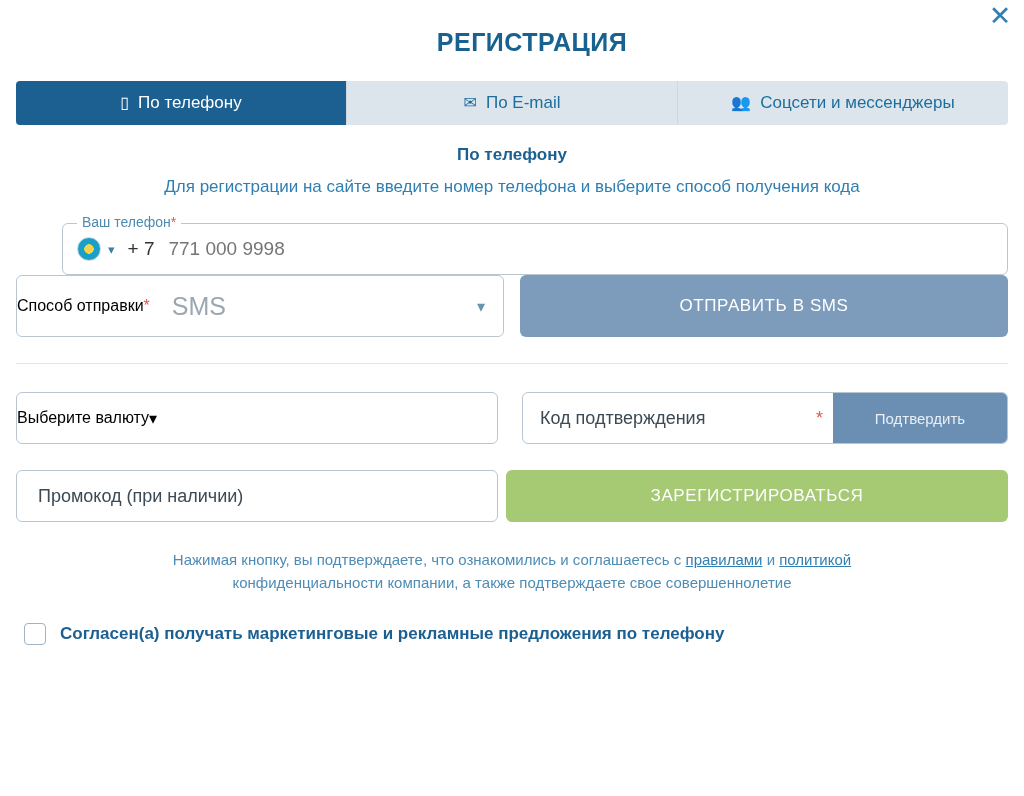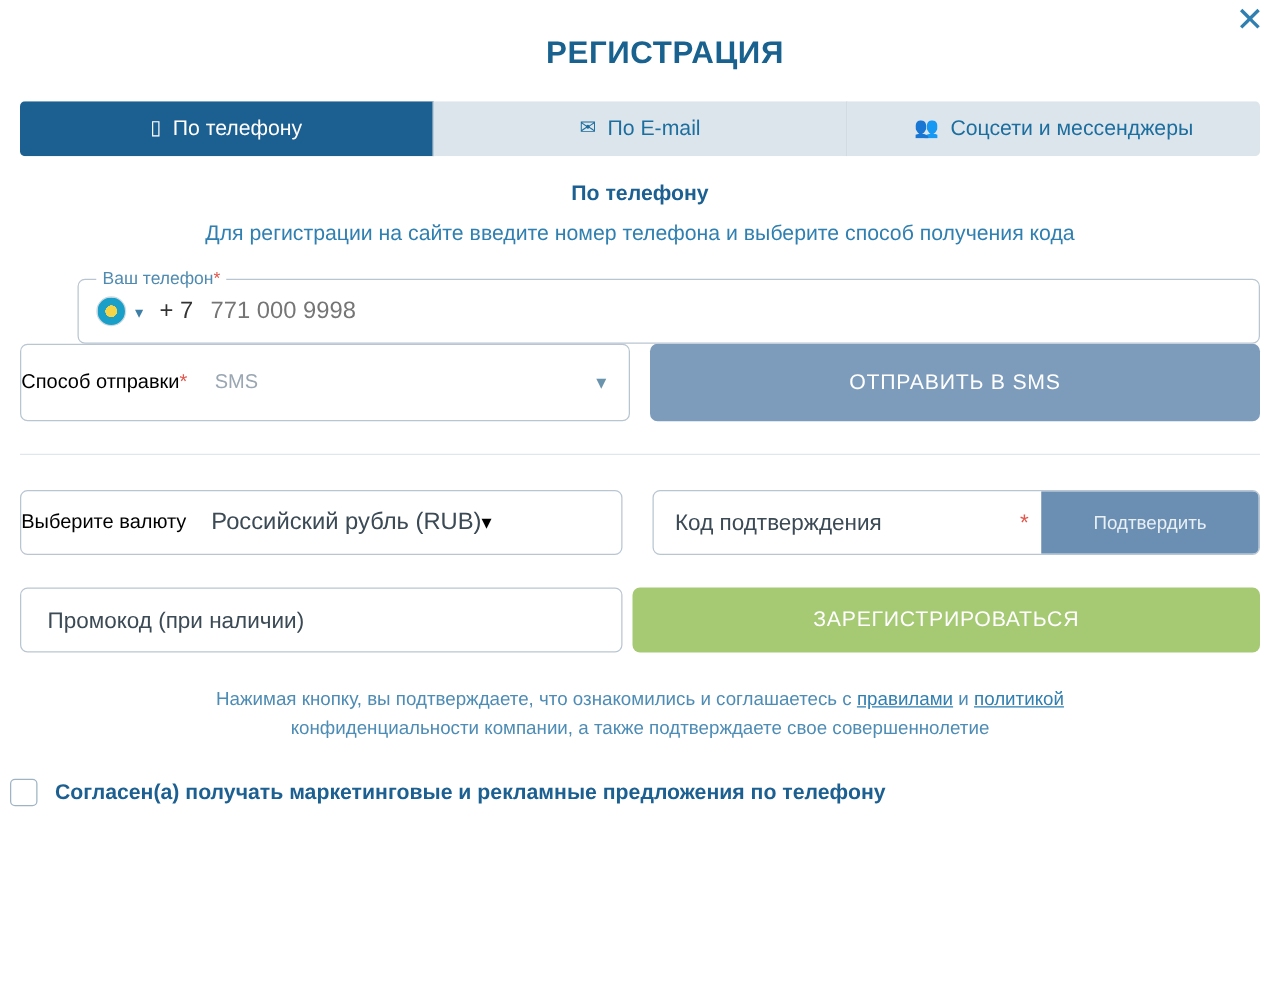--- a/index.html
+++ b/index.html
@@ -150,7 +150,7 @@
     cursor: pointer;
   }
   .select-field .val {
-    font-size: 16px;
+    font-size: 25px;
     color: #9aa7b2;
     margin-left: 22px;
   }

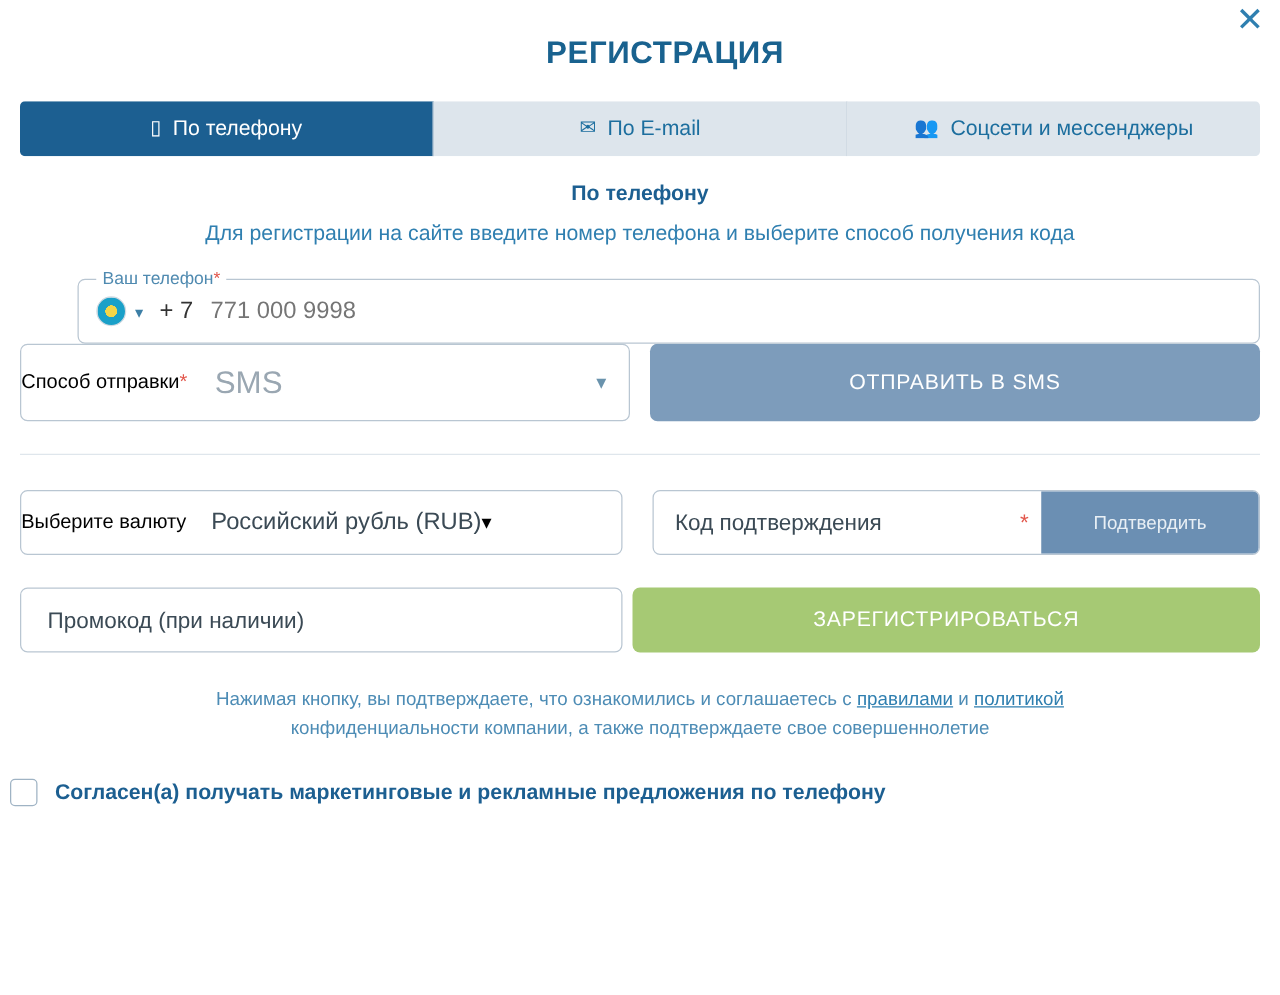--- a/index.html
+++ b/index.html
@@ -354,7 +354,6 @@
     <div class="row3">
       <div class="cur-field">
         <span class="legend">Выберите валюту</span>
-        <span class="val">Российский рубль (RUB)</span>
         <span class="caret">▾</span>
       </div>
       <div class="code-group">

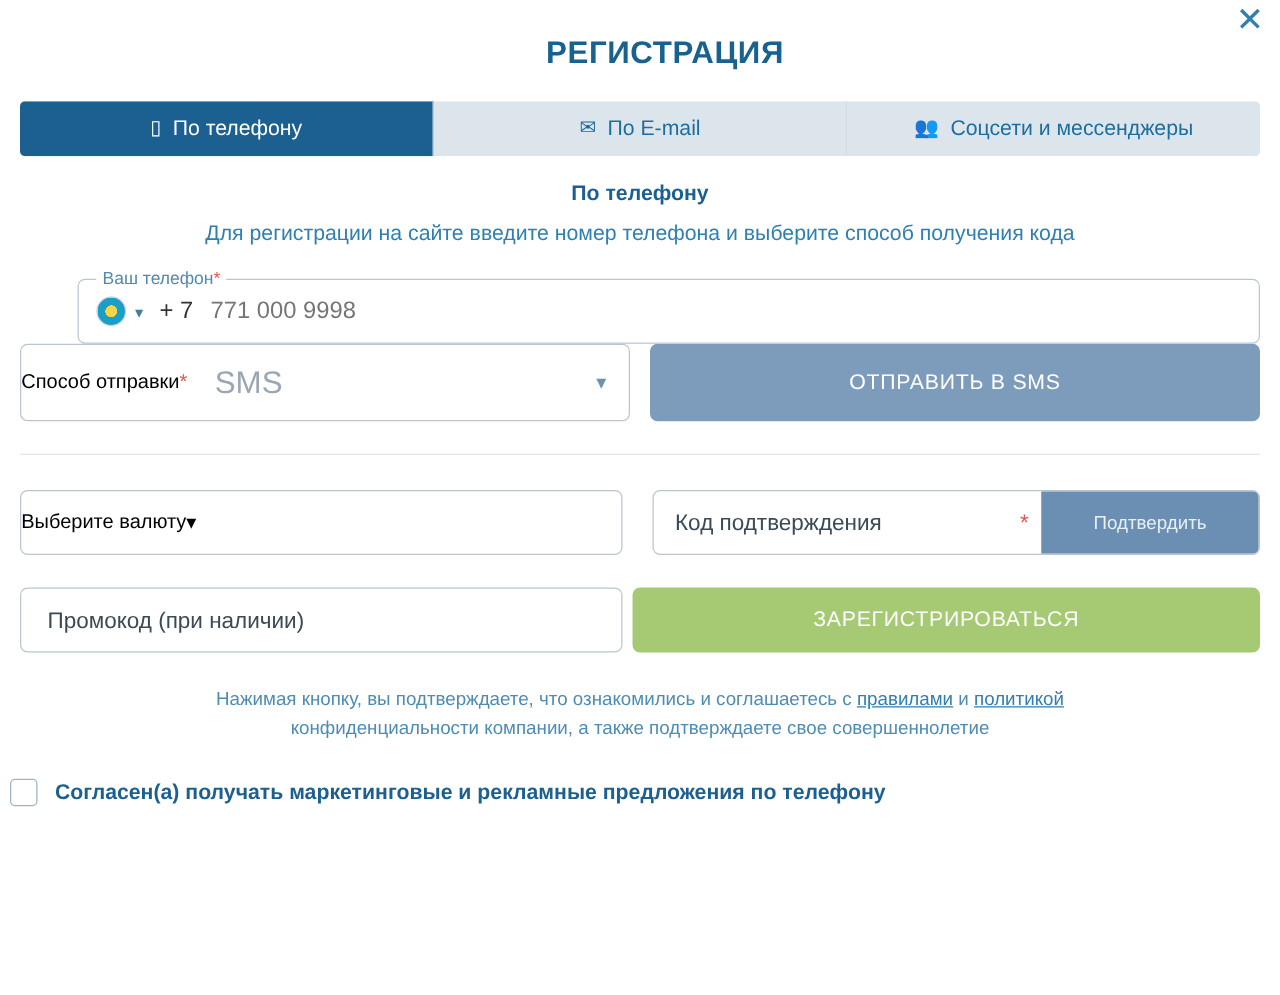--- a/index.html
+++ b/index.html
@@ -287,7 +287,7 @@
     align-items: center;
     gap: 14px;
     margin-top: 28px;
-    padding-left: 8px;
+    padding-left: 24px;
   }
   .cb {
     width: 22px; height: 22px;

